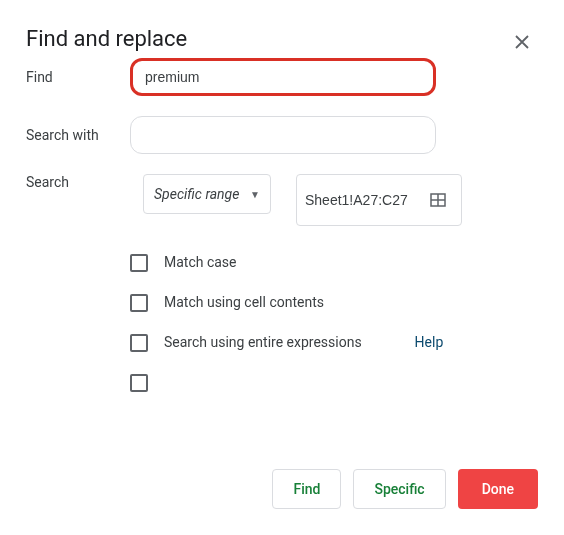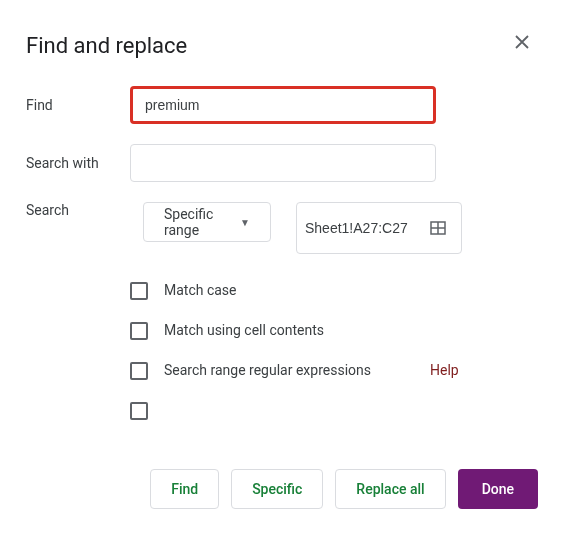--- a/index.html
+++ b/index.html
@@ -20,8 +20,7 @@
     .header {
       display: flex;
       justify-content: space-between;
-      align-items: flex-end;
-      margin-bottom: 28px;
+      align-items: flex-start;
     }
     .title {
       font-size: 22px;

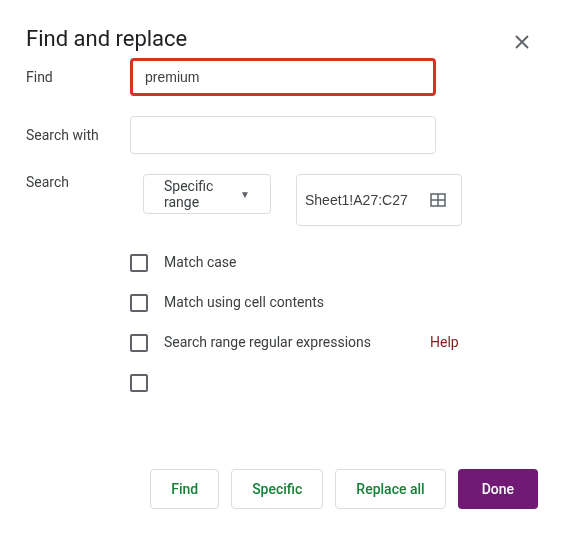--- a/index.html
+++ b/index.html
@@ -54,7 +54,7 @@
       width: 306px;
       height: 38px;
       border: 1px solid #dadce0;
-      border-radius: 4px;
+      border-radius: 12px;
       padding: 0 12px;
       font-size: 14px;
       color: #3c4043;

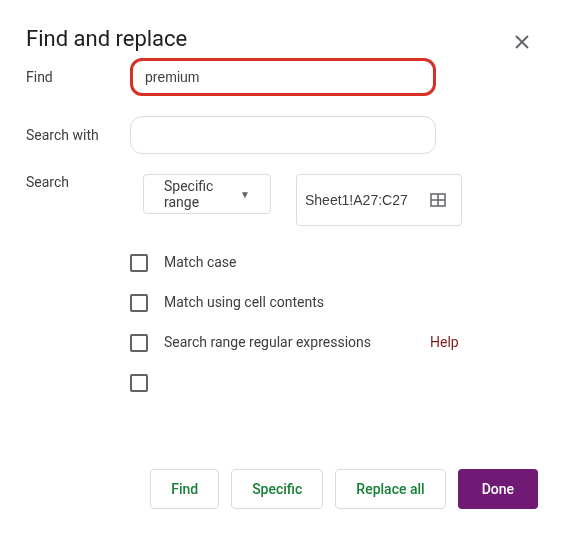--- a/index.html
+++ b/index.html
@@ -76,9 +76,10 @@
       display: flex;
       align-items: center;
       justify-content: space-between;
-      padding: 0 20px;
+      padding: 0 10px;
       cursor: pointer;
       margin-right: 12px;
+      font-style: italic;
     }
     .select-text {
       font-size: 14px;

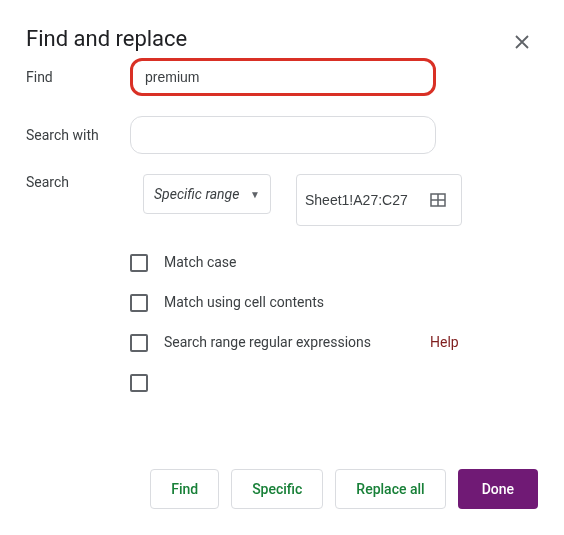--- a/index.html
+++ b/index.html
@@ -220,7 +220,7 @@
     </div>
     <div class="opt-row">
       <div class="checkbox"></div>
-      <span class="opt-label">Search range regular expressions</span>
+      <span class="opt-label">Search using entire expressions</span>
       <a class="help-link">Help</a>
     </div>
     <div class="opt-row">

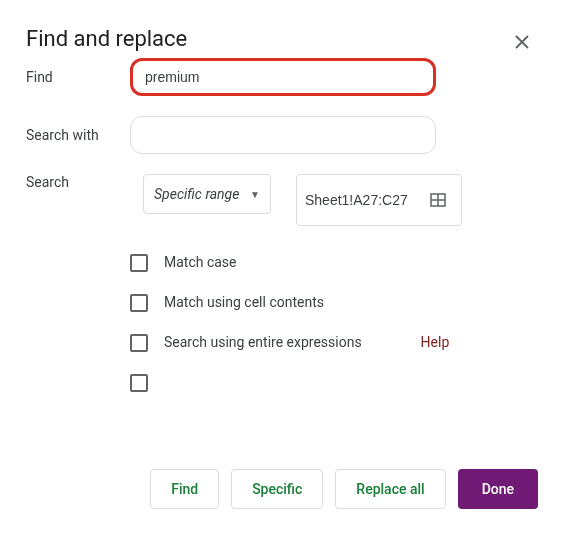--- a/index.html
+++ b/index.html
@@ -134,9 +134,9 @@
     }
     .help-link {
       font-size: 14px;
-      color: #7f1d1d;
+      color: #0c4a6e;
       text-decoration: none;
-      margin-left: 12px;
+      margin-left: 6px;
       cursor: pointer;
       padding-left: 31px;
     }

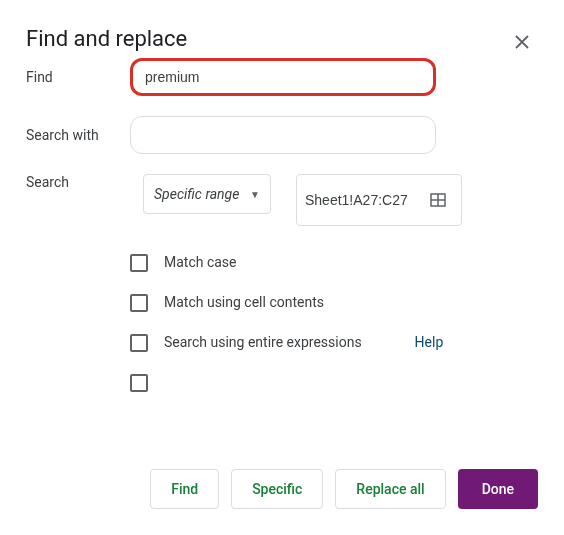--- a/index.html
+++ b/index.html
@@ -231,7 +231,6 @@
   <div class="footer">
     <button class="btn btn-outline">Find</button>
     <button class="btn btn-outline">Specific</button>
-    <button class="btn btn-outline">Replace all</button>
     <button class="btn btn-primary">Done</button>
   </div>
 </div>

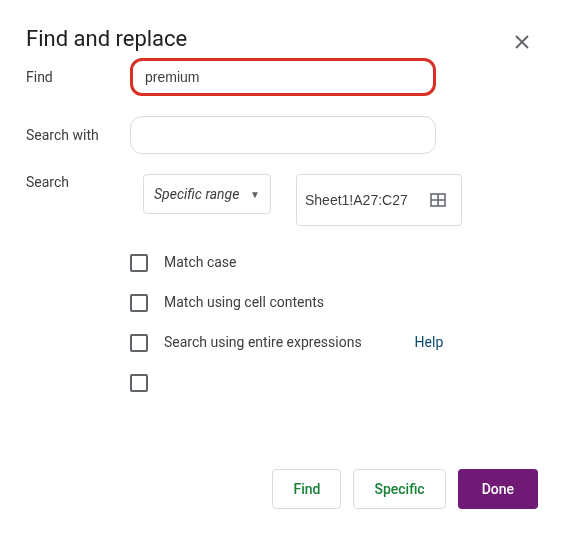--- a/index.html
+++ b/index.html
@@ -163,7 +163,7 @@
     }
     .btn-primary {
       border: none;
-      background: #701a75;
+      background: #ef4444;
       color: #fff;
       padding: 0 24px;
     }

